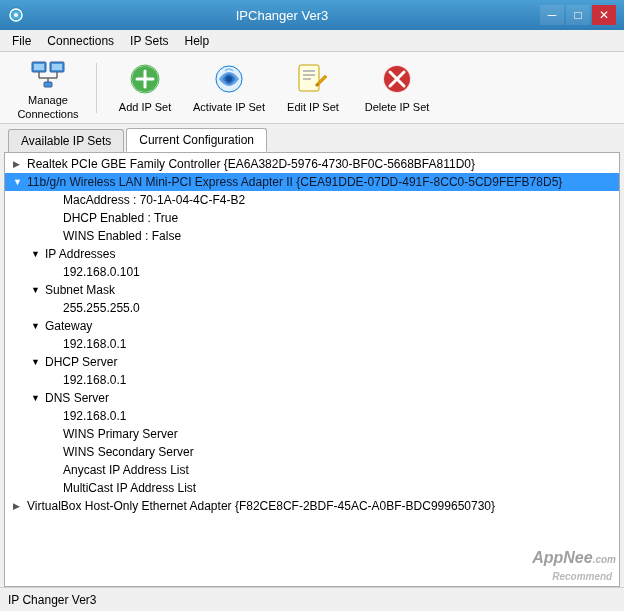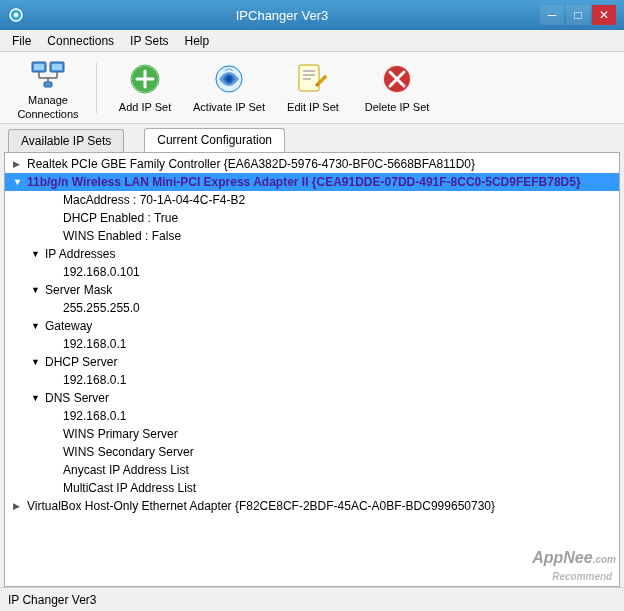--- a/index.html
+++ b/index.html
@@ -144,7 +144,7 @@
       font-size: 12px;
       background: #e8e8e8;
       color: #000;
-      margin-right: 20px;
+      margin-right: 2px;
       border-radius: 3px 3px 0 0;
     }
     .tab.active {

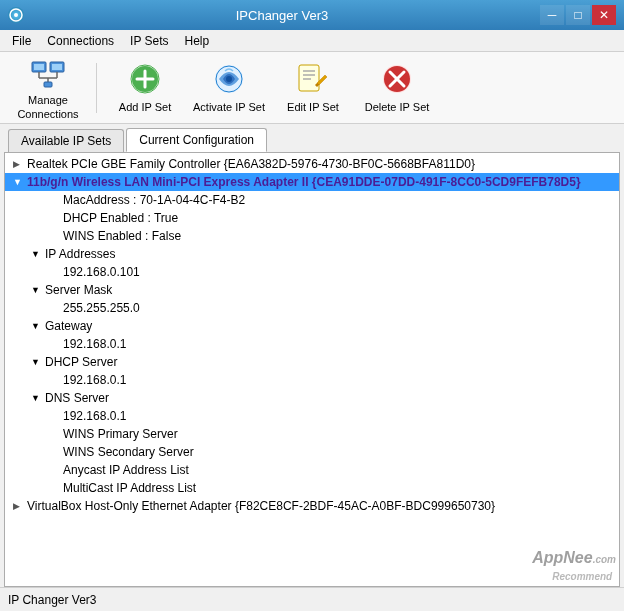--- a/index.html
+++ b/index.html
@@ -337,7 +337,7 @@
         <div class="tree-row selected">
           <span class="tree-indent" style="display: inline-block; width: 4px;"></span>
           <span class="tree-arrow open" style="width: 14px; display: inline-block; font-size: 9px;">▼</span>
-          <span class="tree-label" style="color: #4c1d95; font-weight: bold;">11b/g/n  Wireless LAN Mini-PCI Express Adapter II {CEA91DDE-07DD-491F-8CC0-5CD9FEFB78D5}</span>
+          <span class="tree-label" style="color: #0f172a; font-weight: normal;">11b/g/n  Wireless LAN Mini-PCI Express Adapter II {CEA91DDE-07DD-491F-8CC0-5CD9FEFB78D5}</span>
         </div>
         <div class="tree-row">
           <span class="tree-indent" style="display: inline-block; width: 40px;"></span>

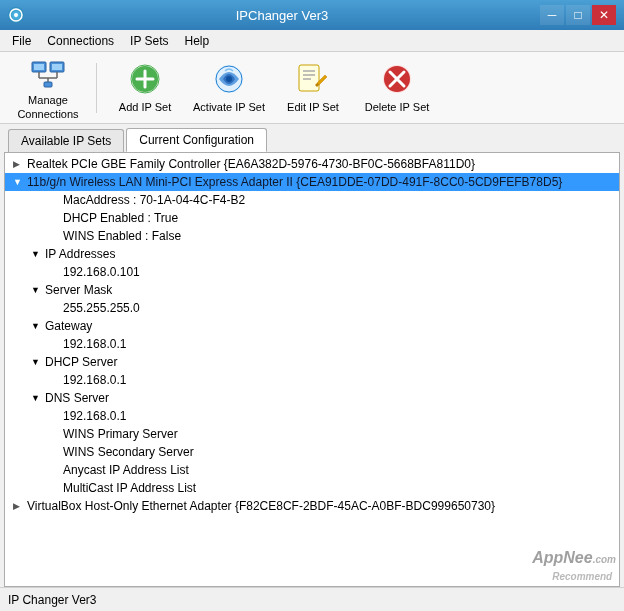--- a/index.html
+++ b/index.html
@@ -367,7 +367,7 @@
         <div class="tree-row">
           <span class="tree-indent" style="display: inline-block; width: 22px;"></span>
           <span class="tree-arrow open" style="width: 14px; display: inline-block; font-size: 9px;">▼</span>
-          <span class="tree-label">Server Mask</span>
+          <span class="tree-label">Subnet Mask</span>
         </div>
         <div class="tree-row">
           <span class="tree-indent" style="display: inline-block; width: 40px;"></span>

